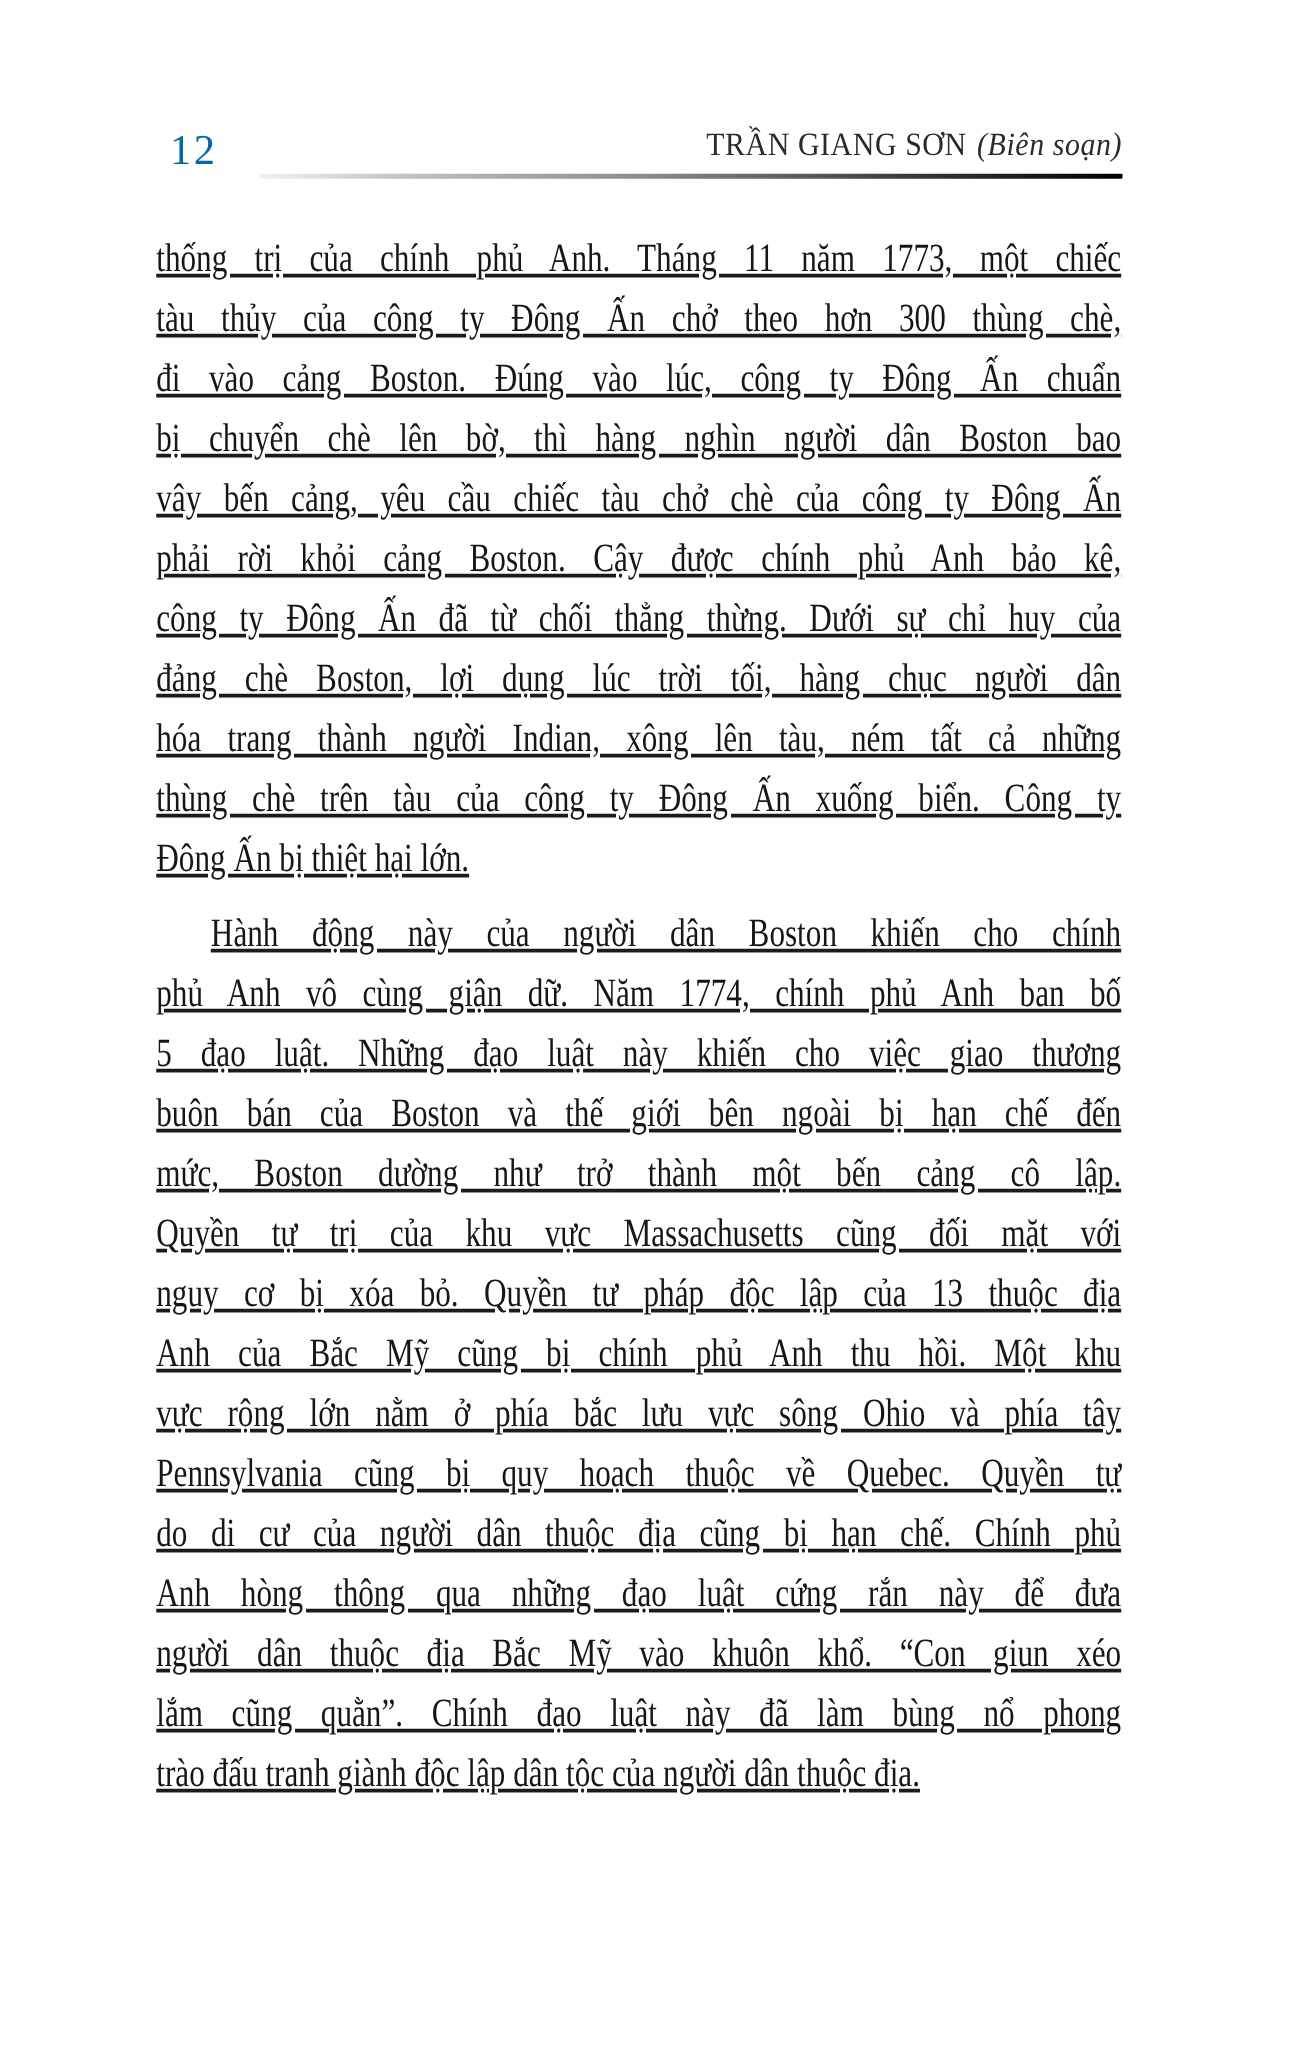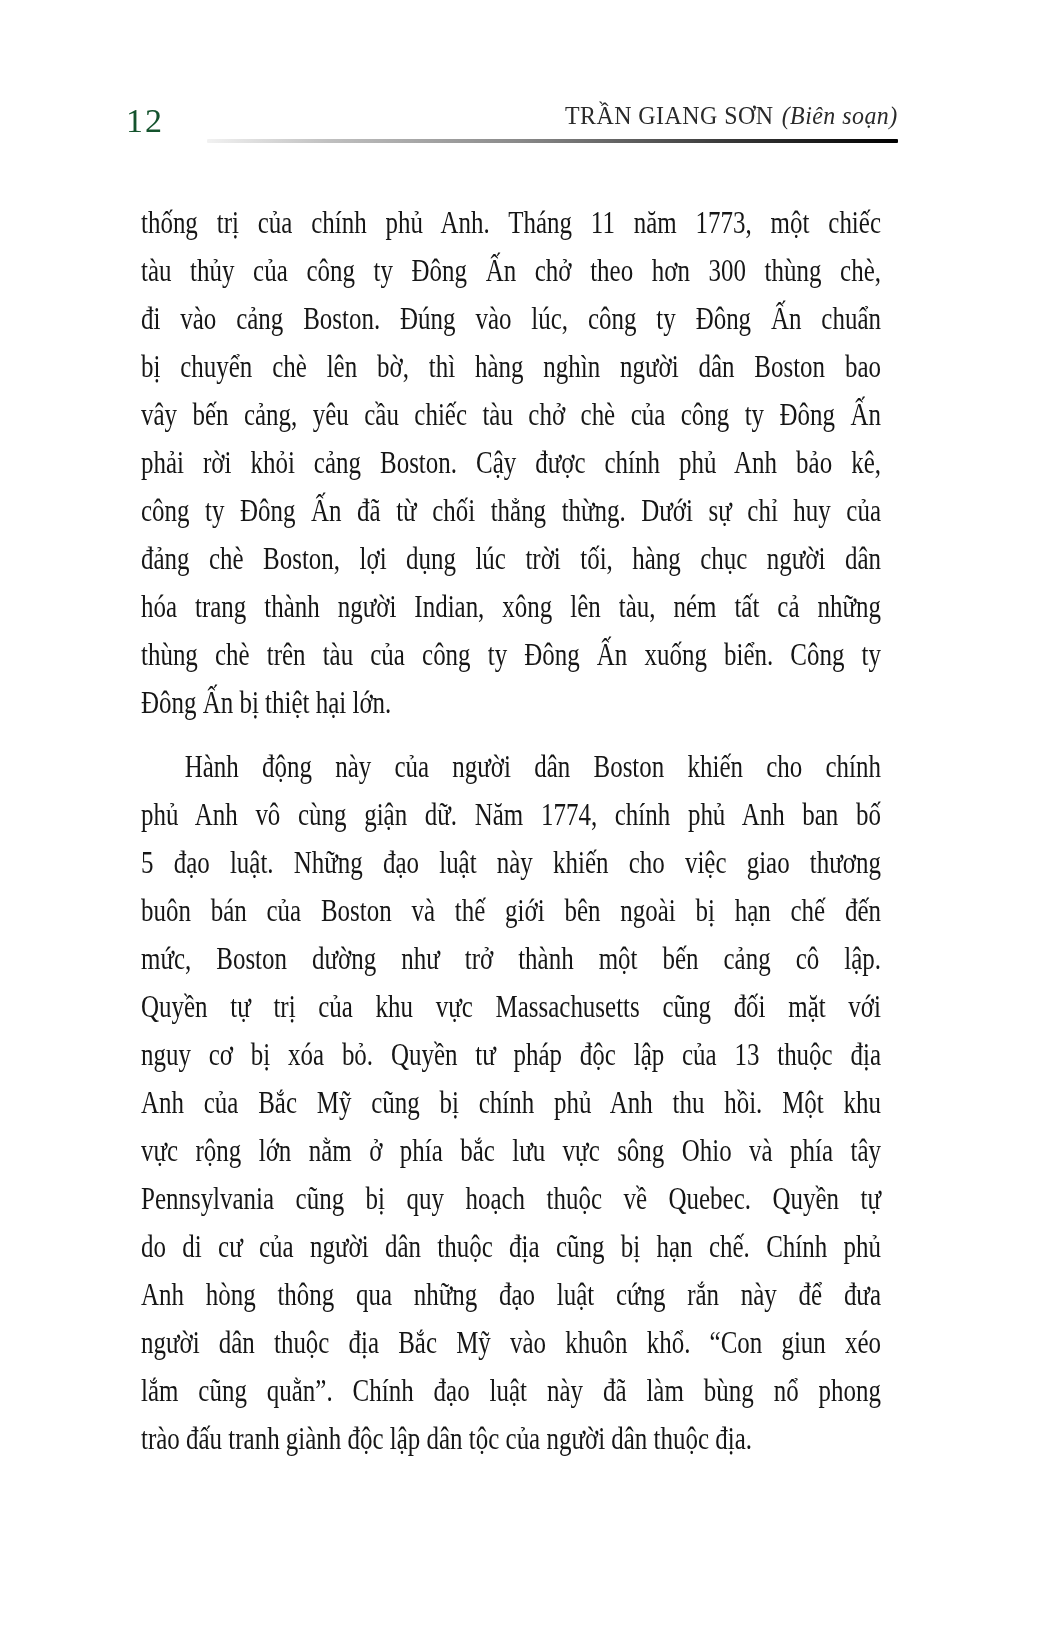--- a/index.html
+++ b/index.html
@@ -18,12 +18,12 @@
   }
   .pageno {
     position: absolute;
-    left: 126px;
+    left: 136px;
     top: 102px;
     font-size: 34px;
     font-weight: 400;
     letter-spacing: 2px;
-    color: #14532d;
+    color: #0369a1;
   }
   .running-head {
     position: absolute;

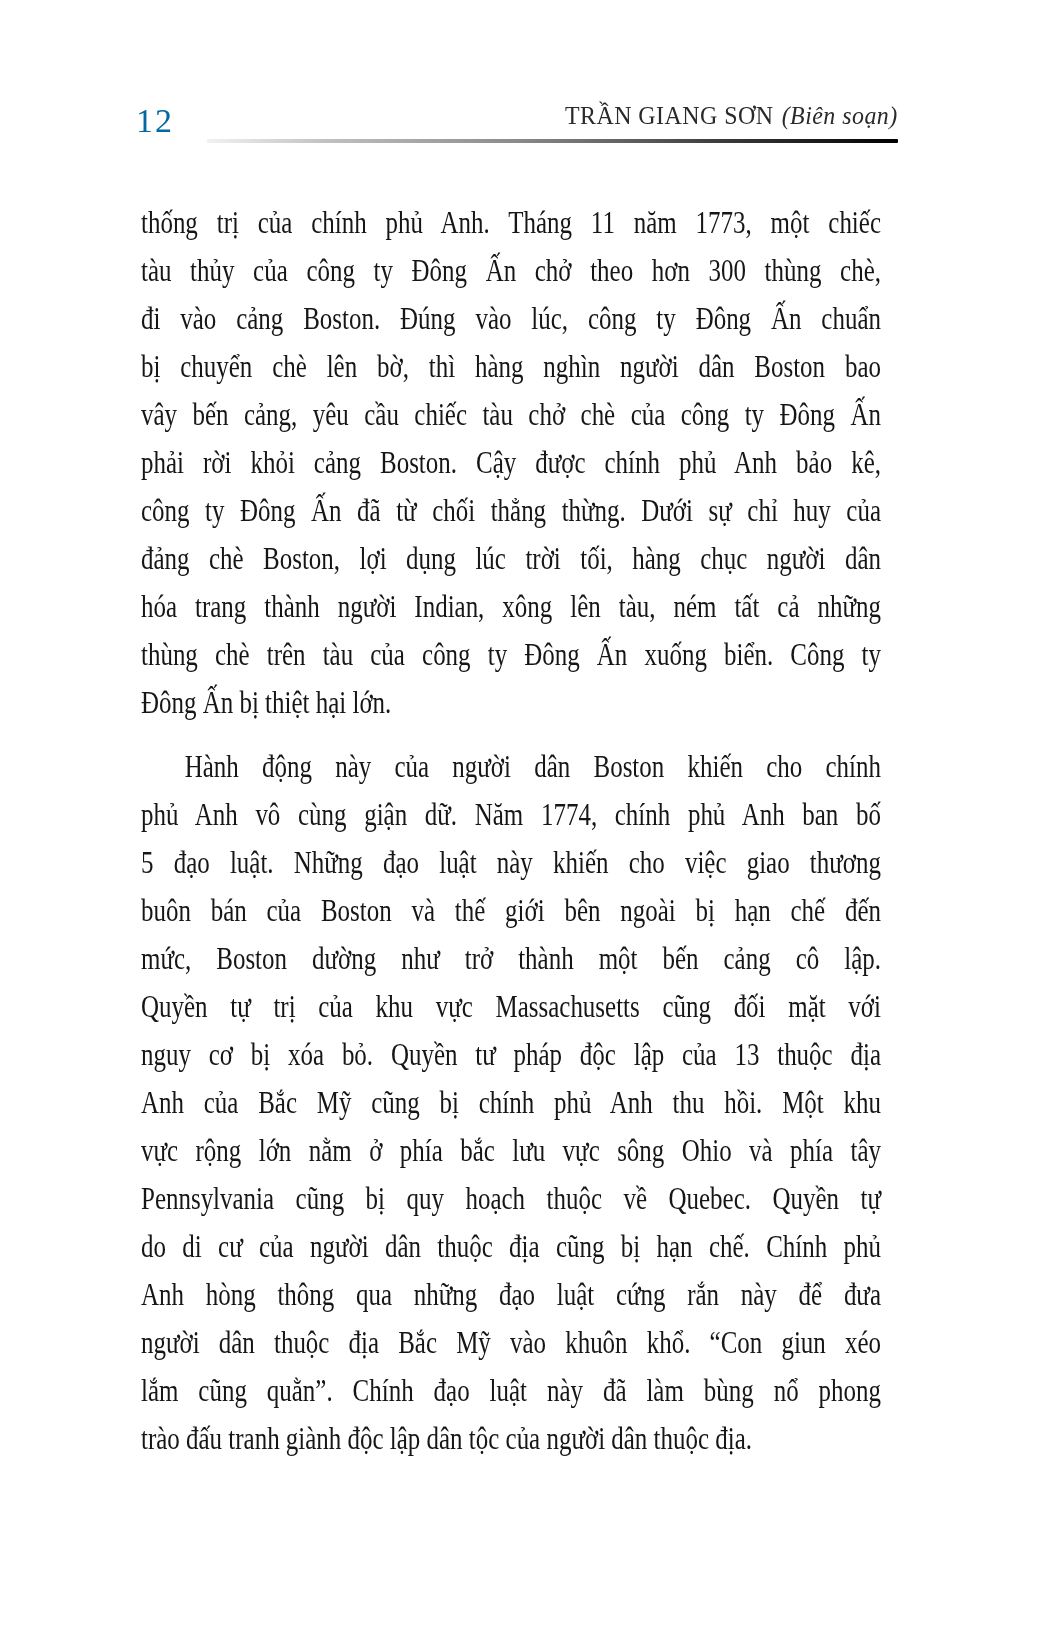--- a/index.html
+++ b/index.html
@@ -61,7 +61,8 @@
     width: 772px;
   }
   .para {
-    margin: 16px;
+    margin: 0;
+    text-decoration: underline;
   }
   .para + .para {
     margin-top: 12px;

